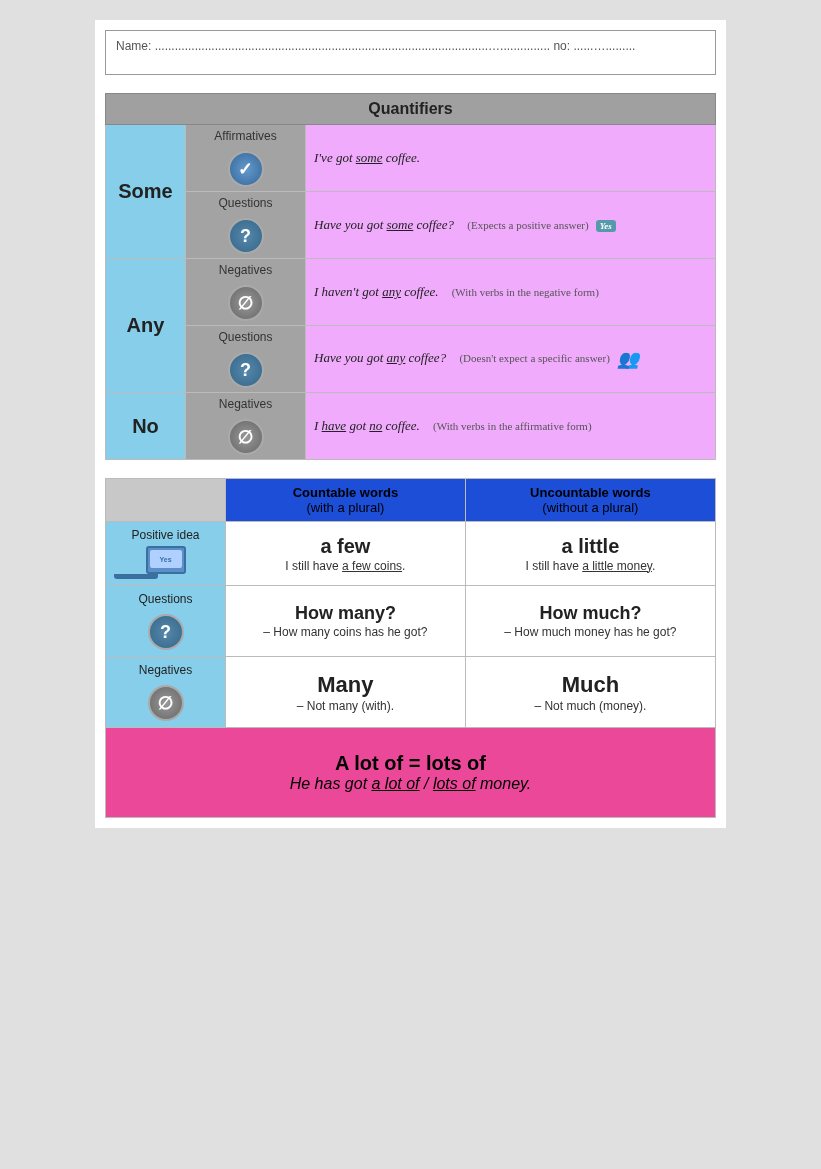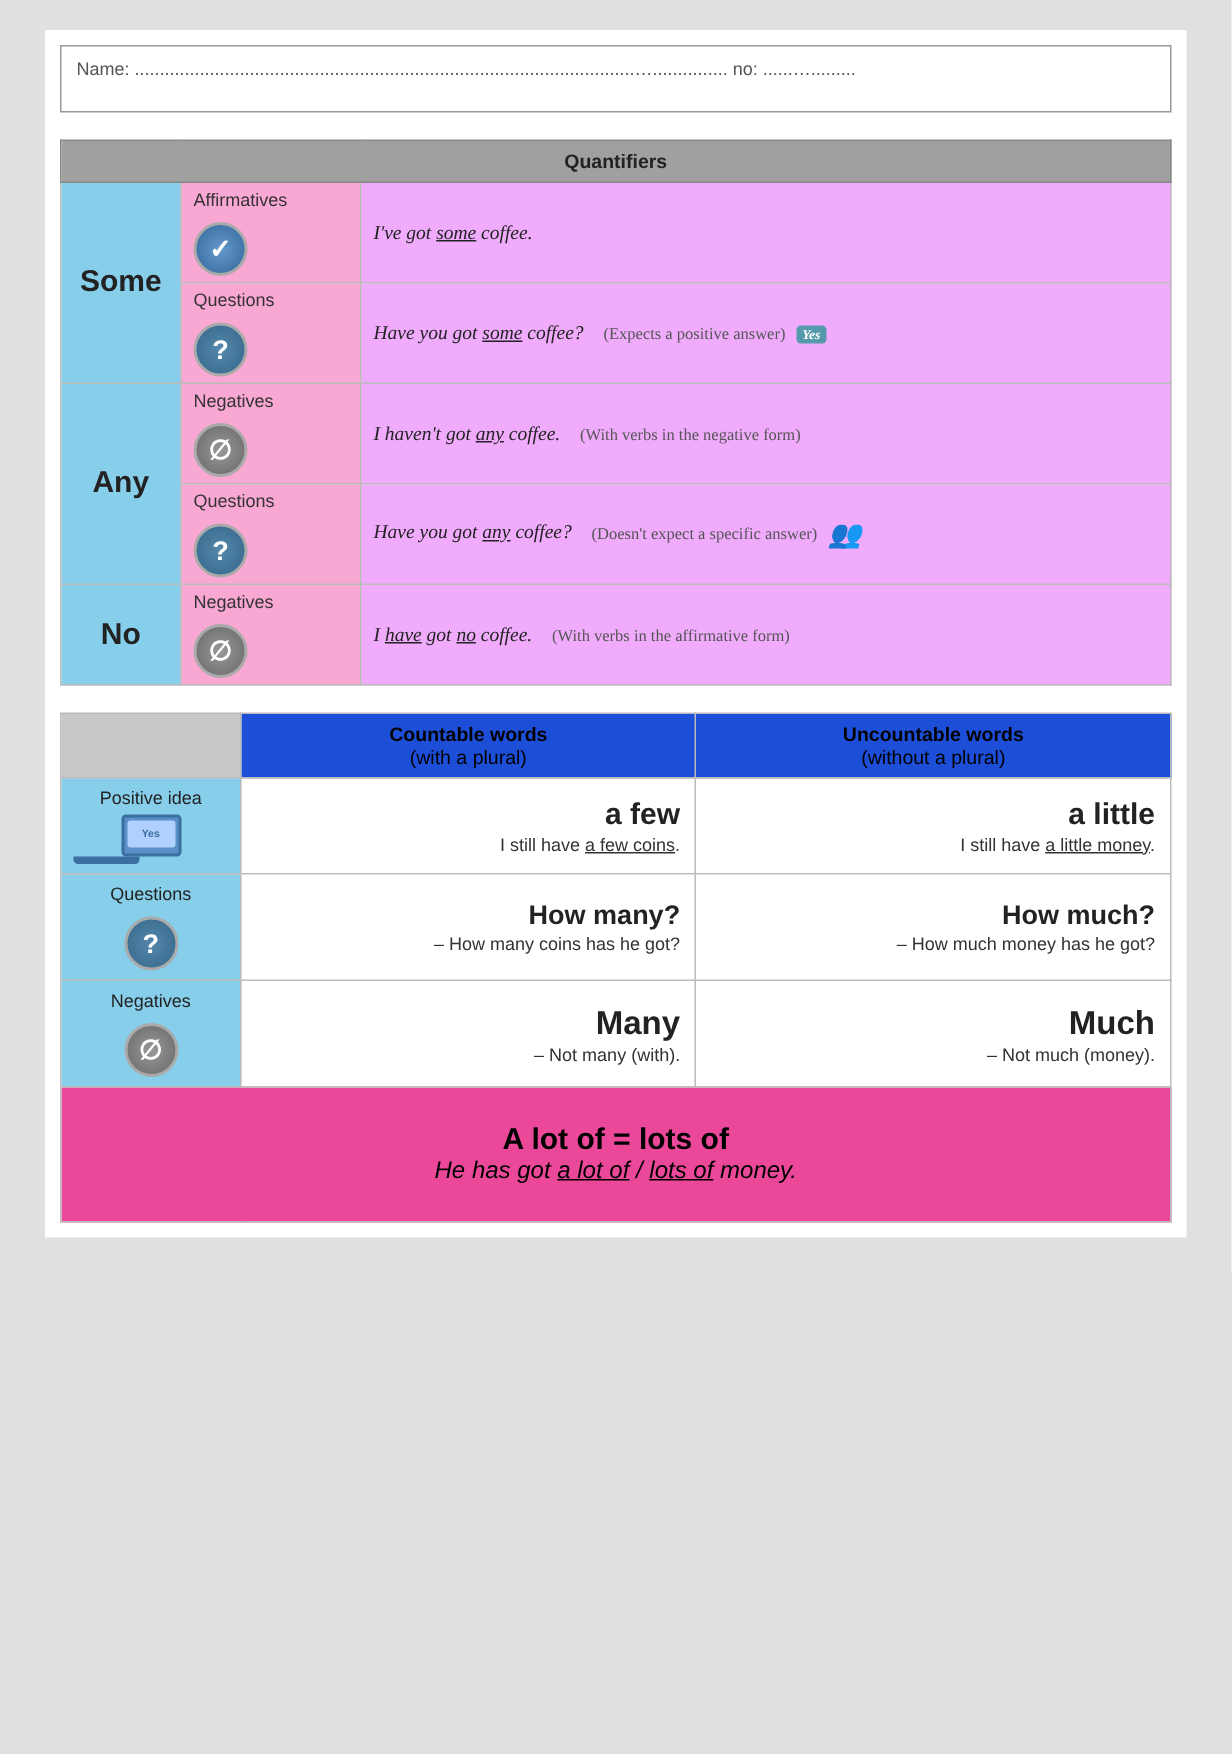--- a/index.html
+++ b/index.html
@@ -14,7 +14,7 @@
 
     .page {
       background: white;
-      width: 761px;
+      width: 631px;
       margin: 0 auto;
       padding: 10px;
     }

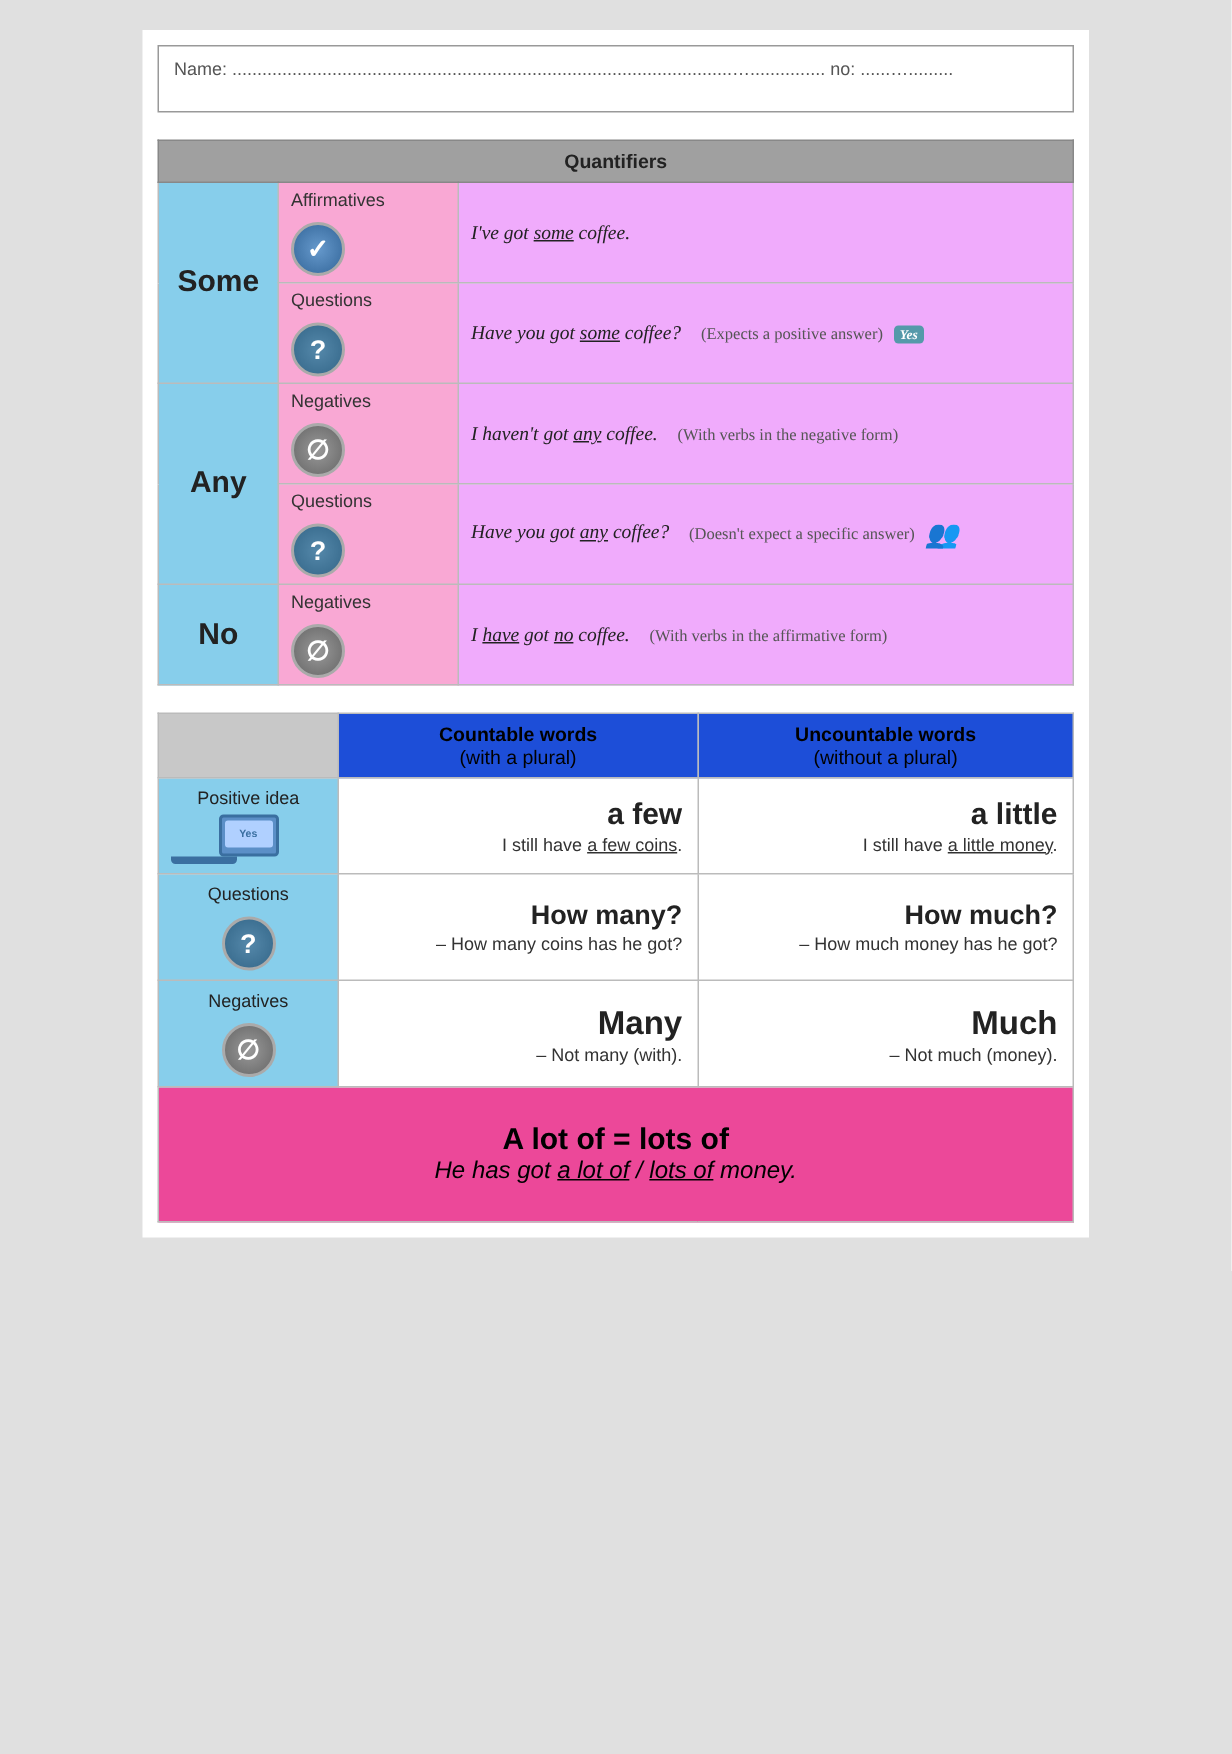--- a/index.html
+++ b/index.html
@@ -40,7 +40,7 @@
     .quantifiers-table .title-row td {
       background: #a0a0a0;
       text-align: center;
-      font-size: 13px;
+      font-size: 16px;
       font-weight: bold;
       padding: 6px;
       color: #222;

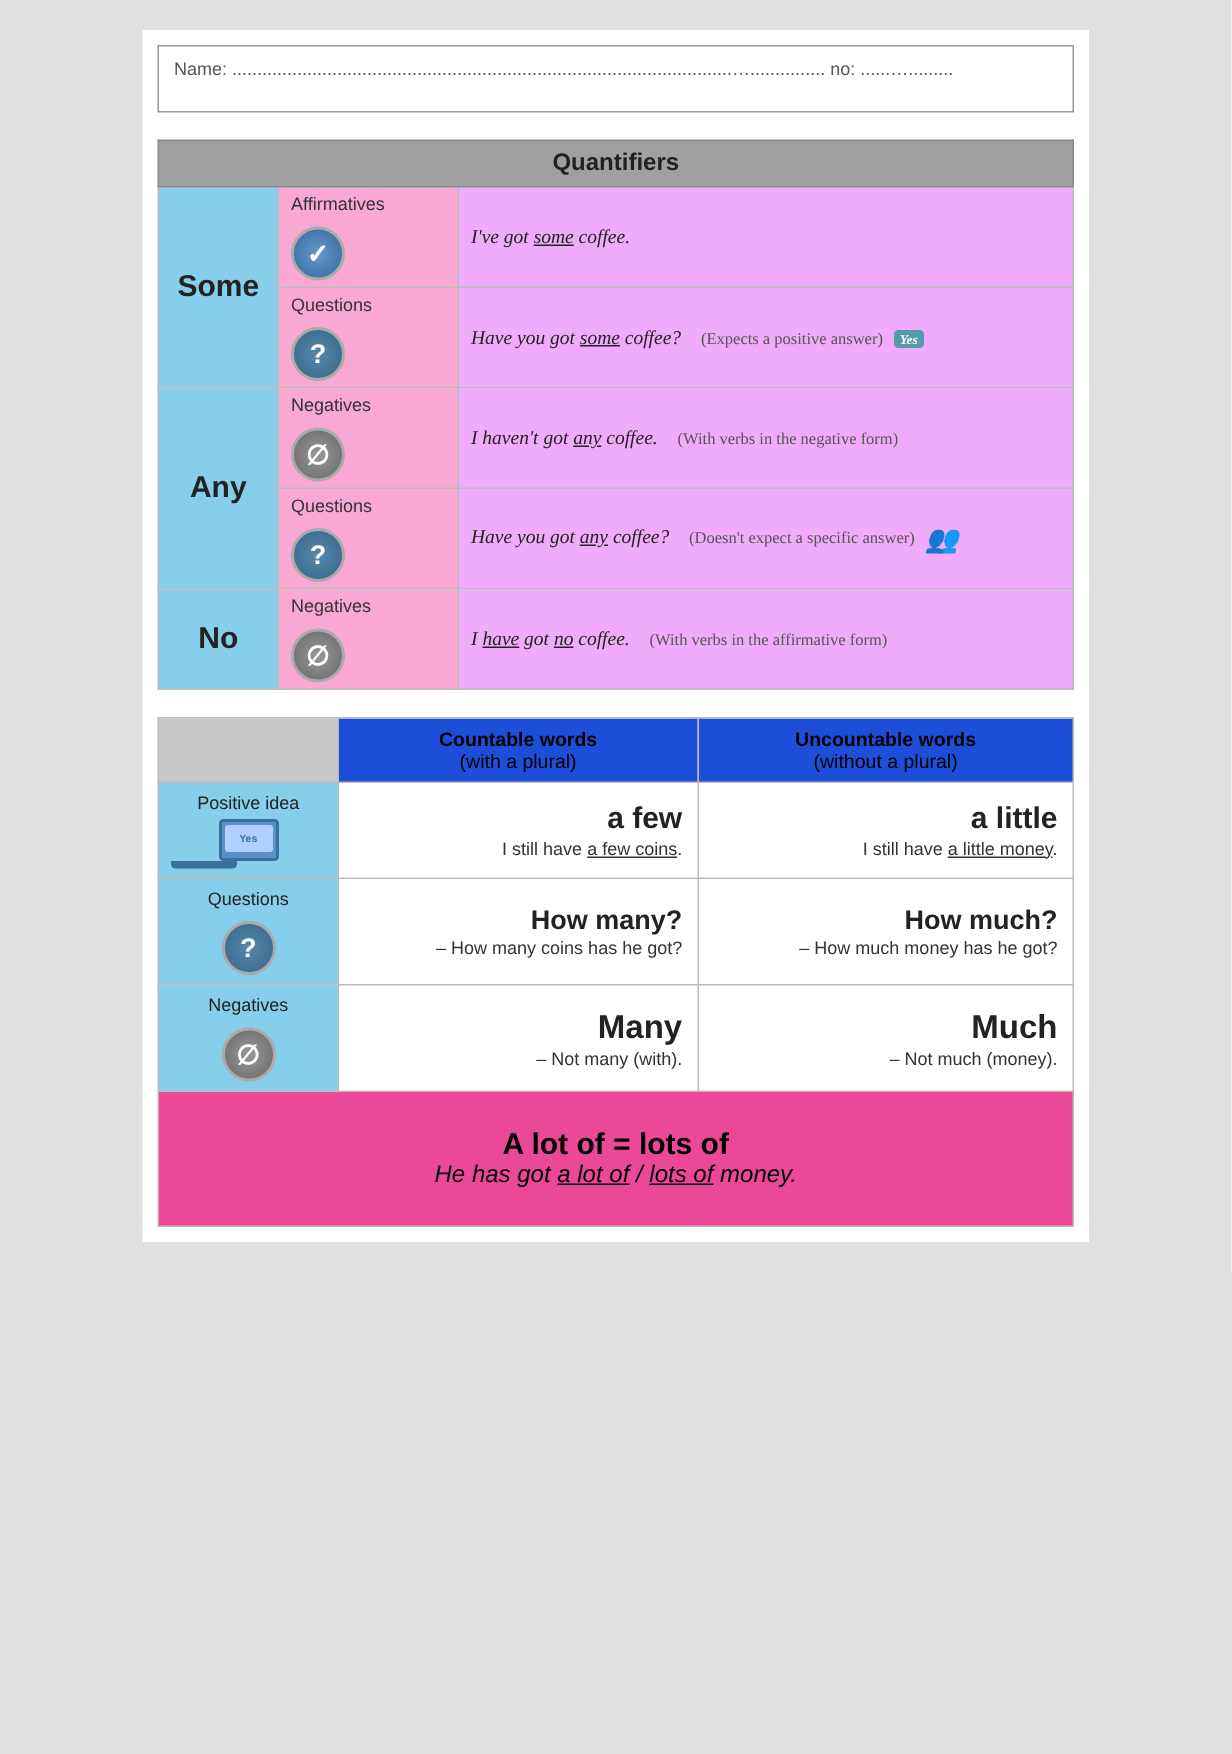--- a/index.html
+++ b/index.html
@@ -63,9 +63,9 @@
     }
 
     .type-cell {
-      background: #f9a8d4;
+      background: #a3a3a3;
       width: 120px;
-      text-align: left;
+      text-align: center;
       vertical-align: top;
       padding: 6px 4px 4px 4px;
       font-size: 12px;

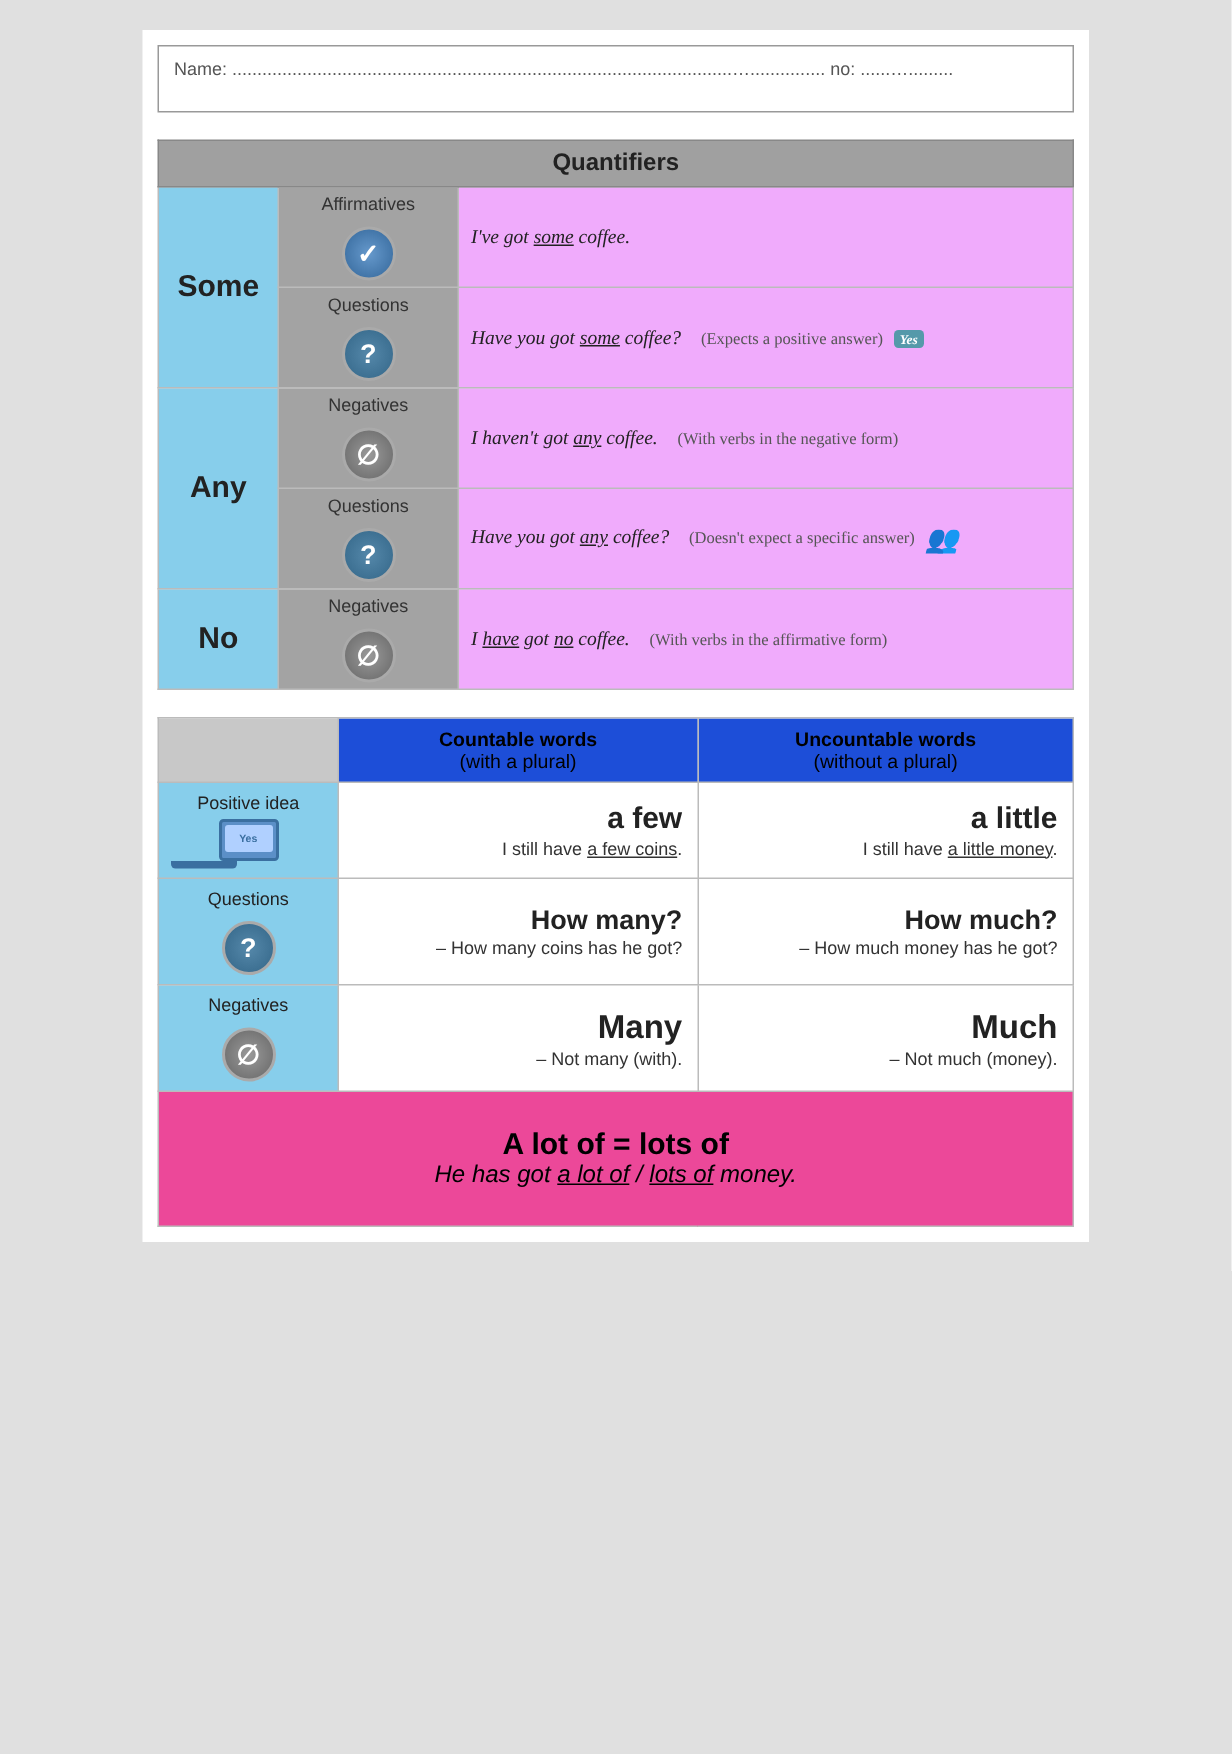--- a/index.html
+++ b/index.html
@@ -193,7 +193,7 @@
     }
 
     .second-table .content-cell {
-      text-align: right;
+      text-align: center;
       background: white;
       padding: 8px 10px;
     }

